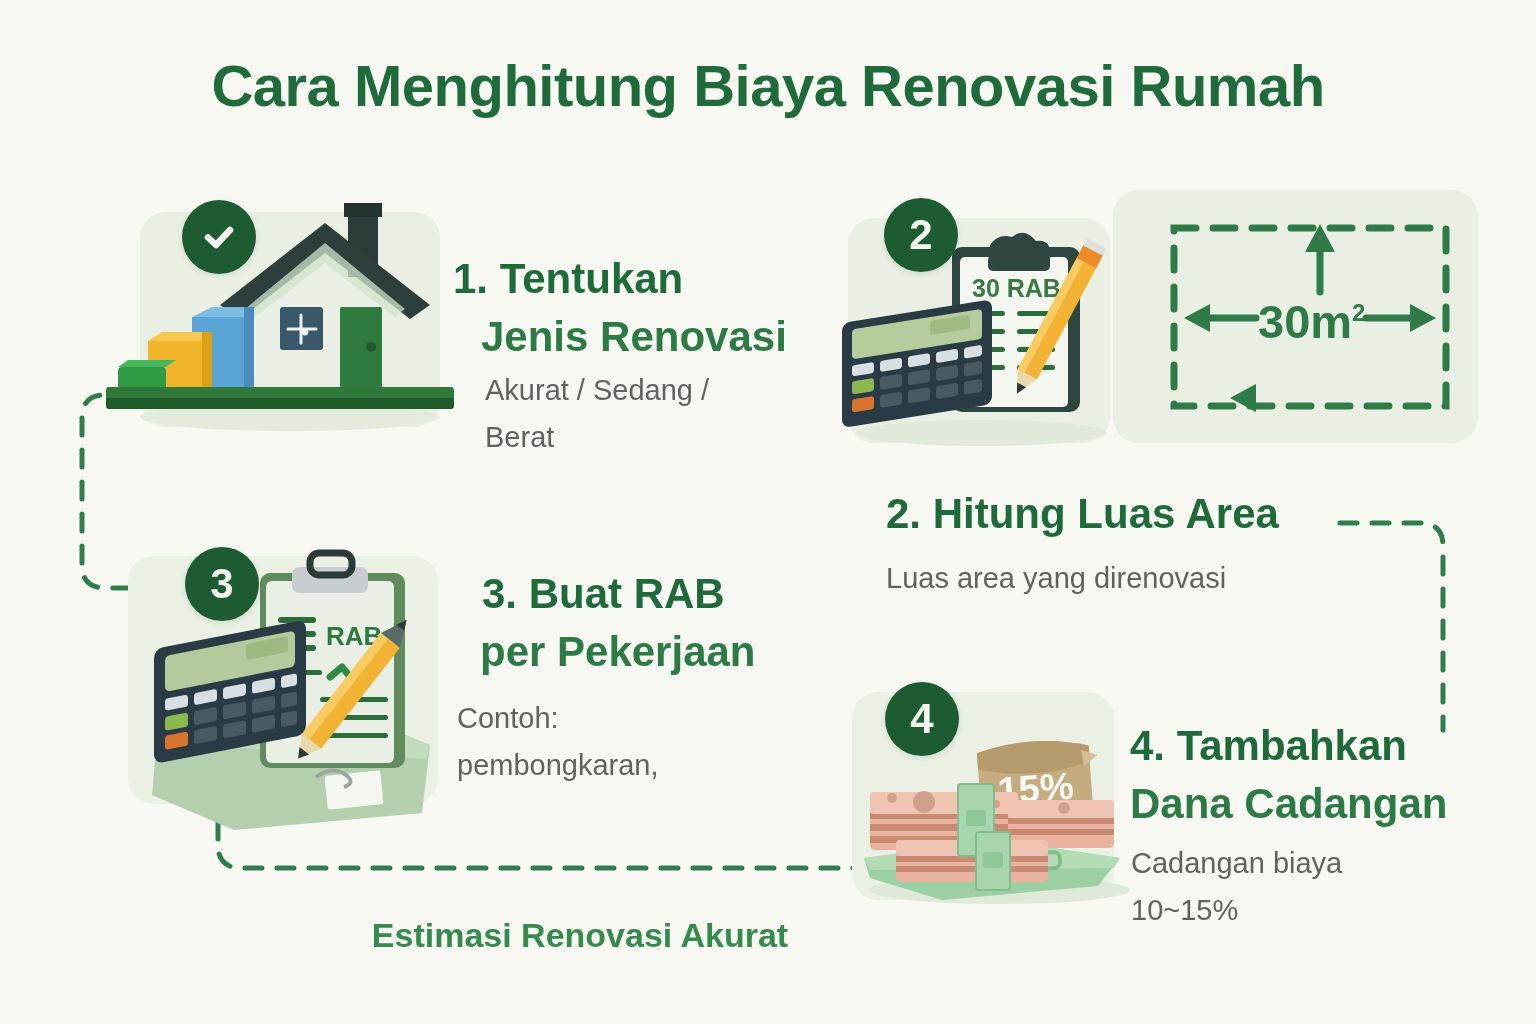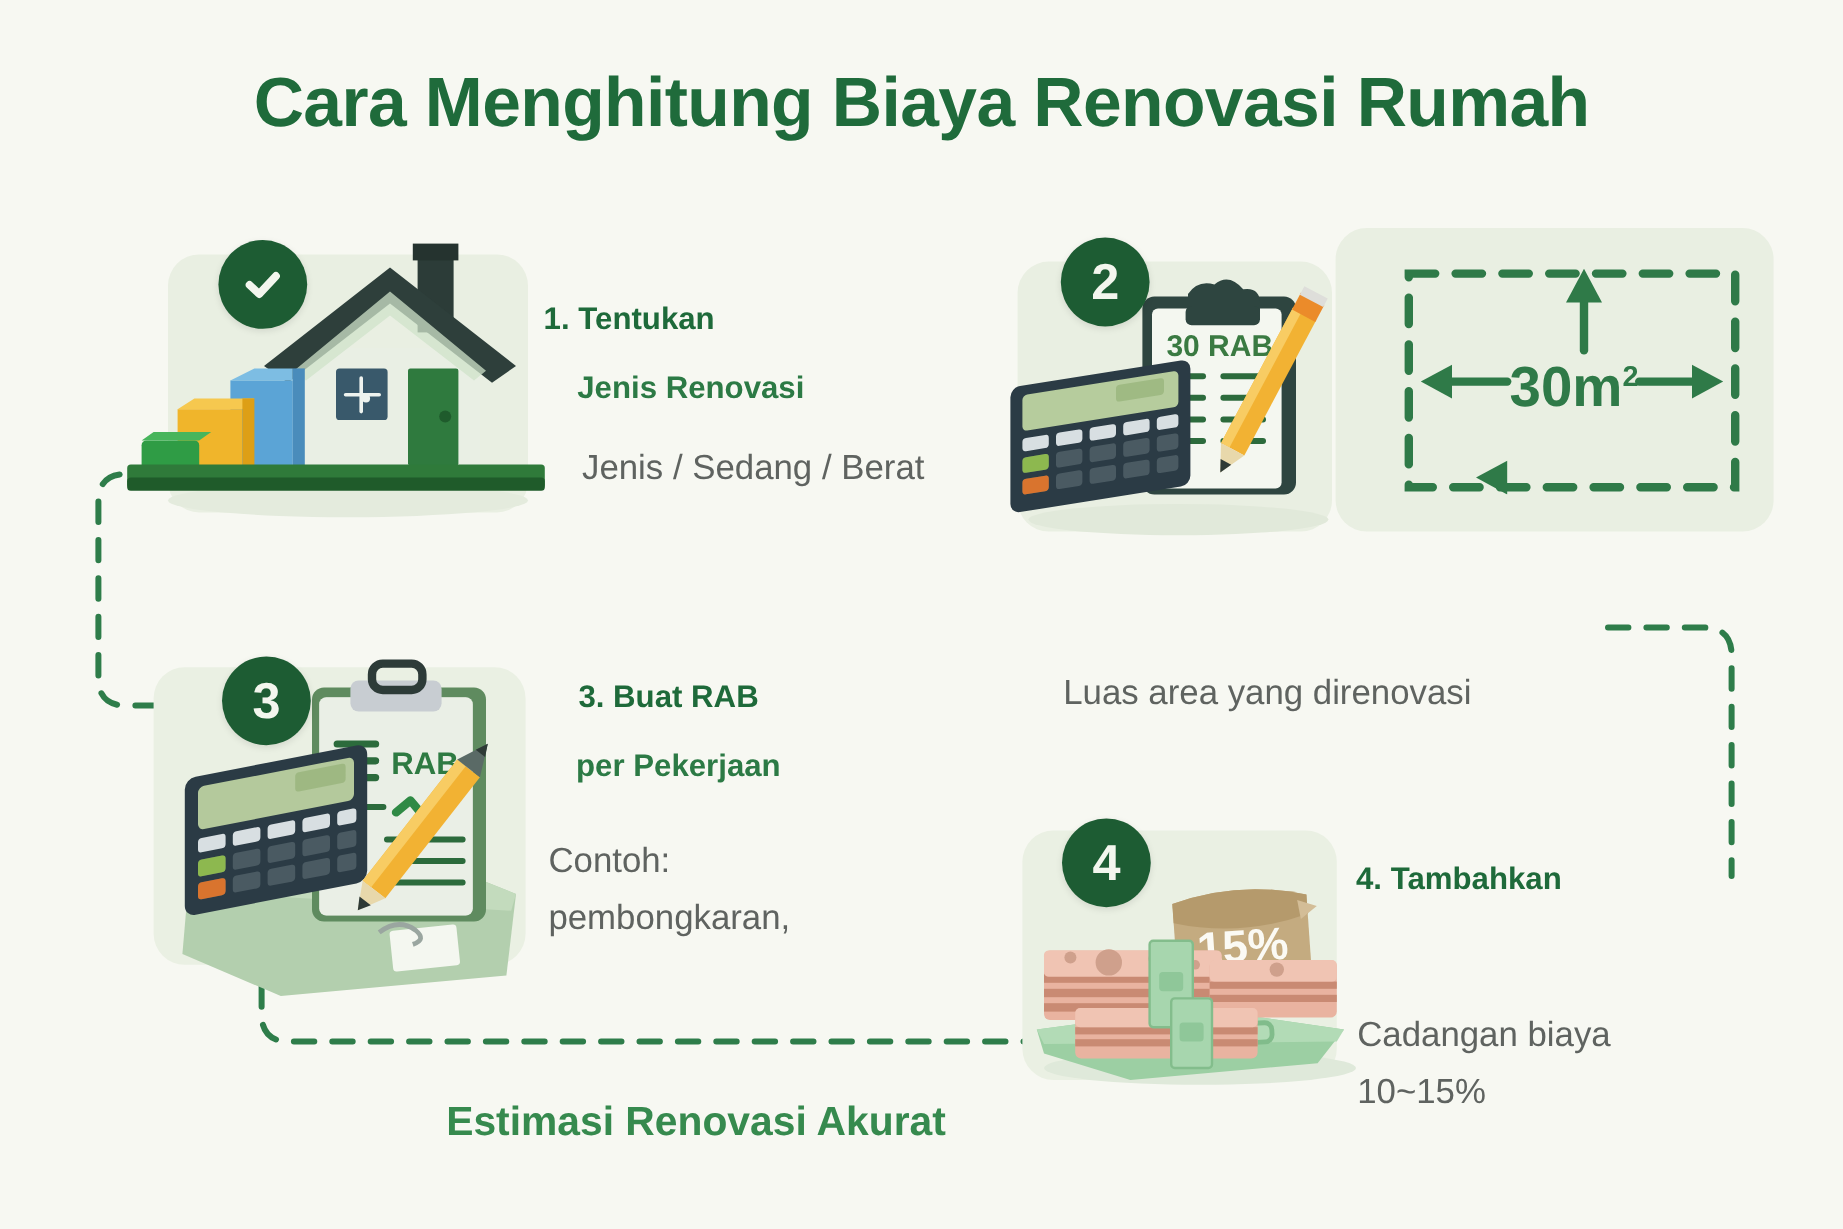--- a/index.html
+++ b/index.html
@@ -65,7 +65,7 @@
   
   .step-head {
     position: absolute;
-    font-size: 26px;
+    font-size: 42px;
     font-weight: bold;
     line-height: 1.72;
     color: #2c7a45;

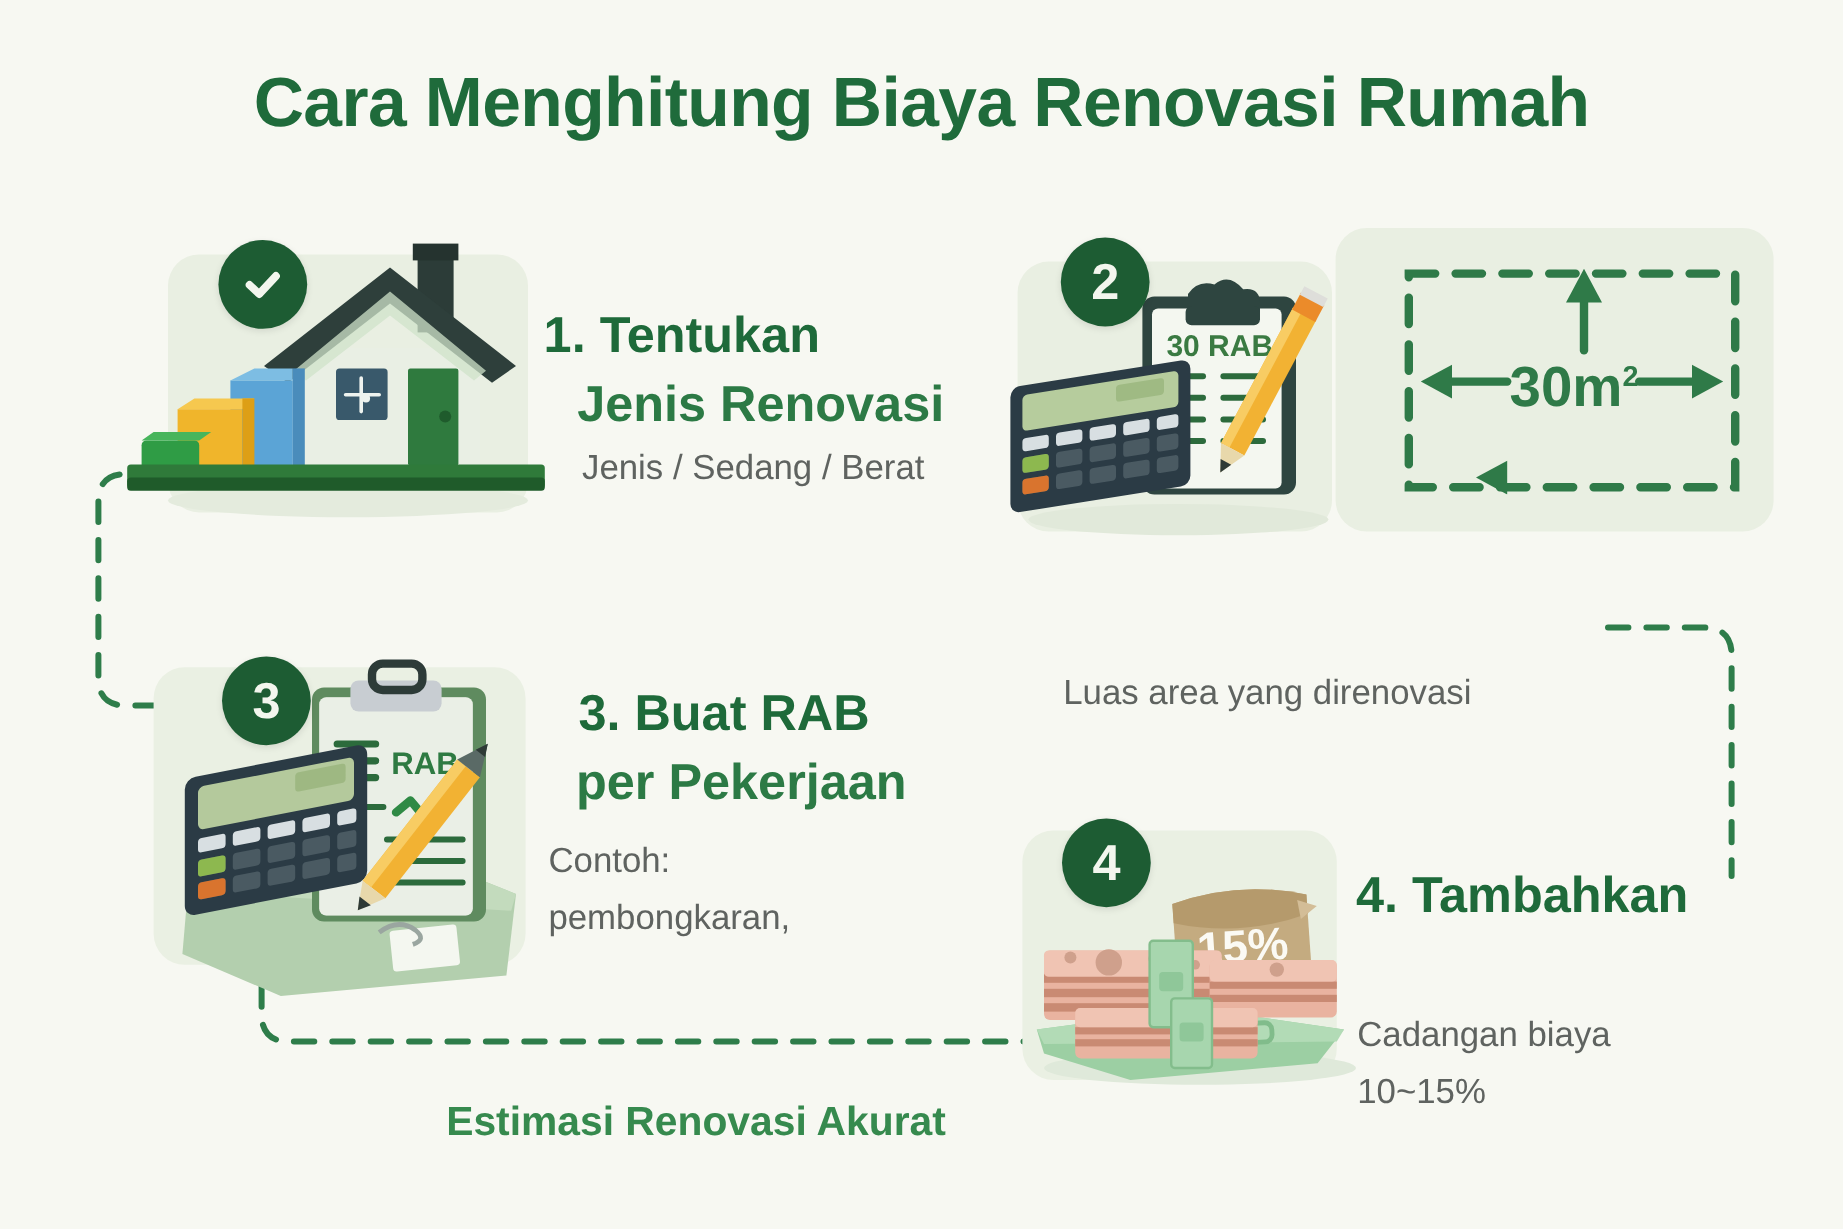--- a/index.html
+++ b/index.html
@@ -170,7 +170,7 @@
 
   <div class="step-head" style="left:453px; top:243px; color:#1e6a3a;">1. Tentukan</div>
   <div class="step-head" style="left:481px; top:301px;">Jenis Renovasi</div>
-  <div class="step-sub" style="left:485px; top:367px; width:300px;">Jenis / Sedang / Berat</div>
+  <div class="step-sub" style="left:485px; top:367px; width:300px;">Akurat / Sedang / Berat</div>
 
   <div class="panel" style="left:848px; top:218px; width:262px; height:225px;"></div>
   <div class="panel" style="left:1113px; top:190px; width:365px; height:253px;"></div>

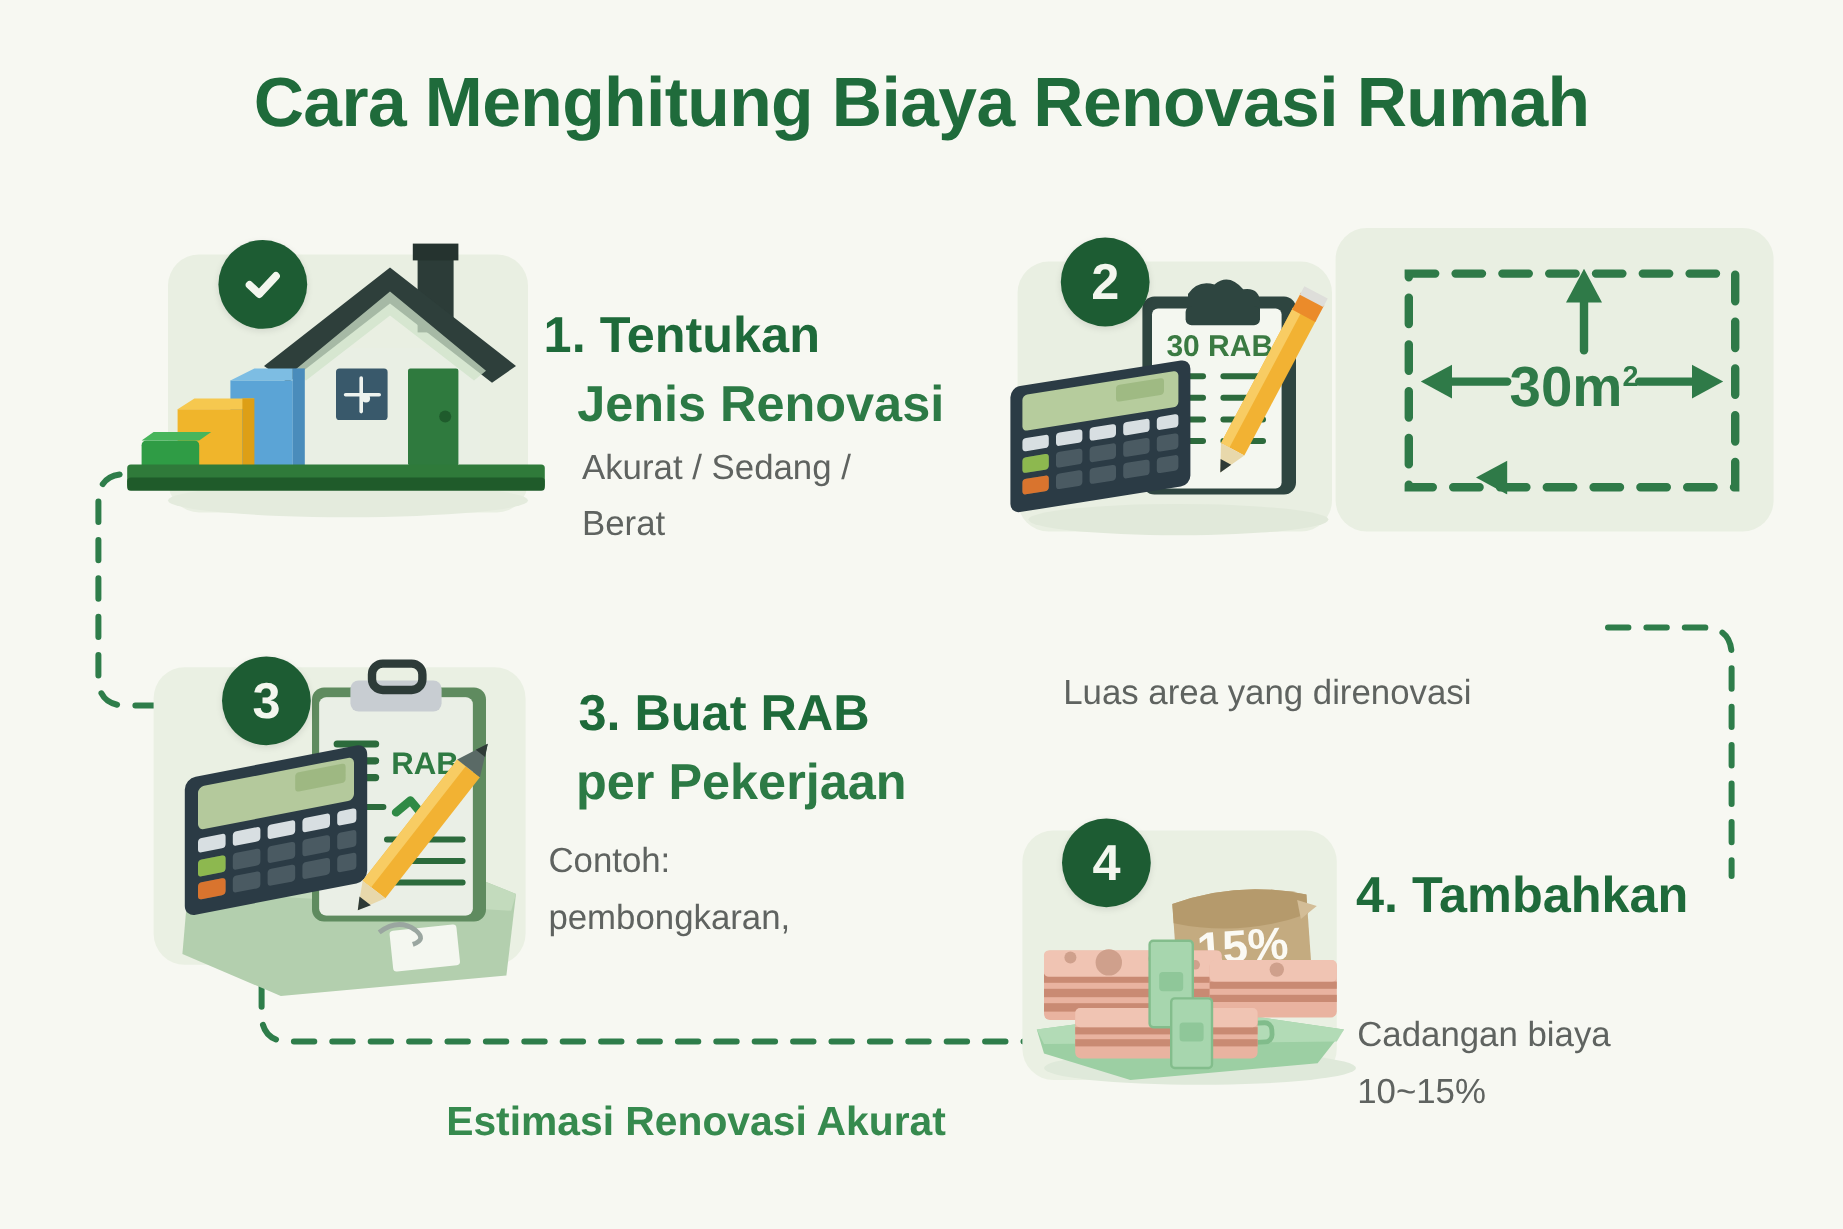--- a/index.html
+++ b/index.html
@@ -264,6 +264,7 @@
     <span>30m</span><sup>2</sup>
   </div>
 
+  <div class="step-head dark" style="left:886px; top:478px;">2. Hitung Luas Area</div>
   <div class="step-sub" style="left:886px; top:555px; width:470px;">Luas area yang direnovasi</div>
 
   <div class="panel panel-soft" style="left:128px; top:556px; width:310px; height:248px;"></div>

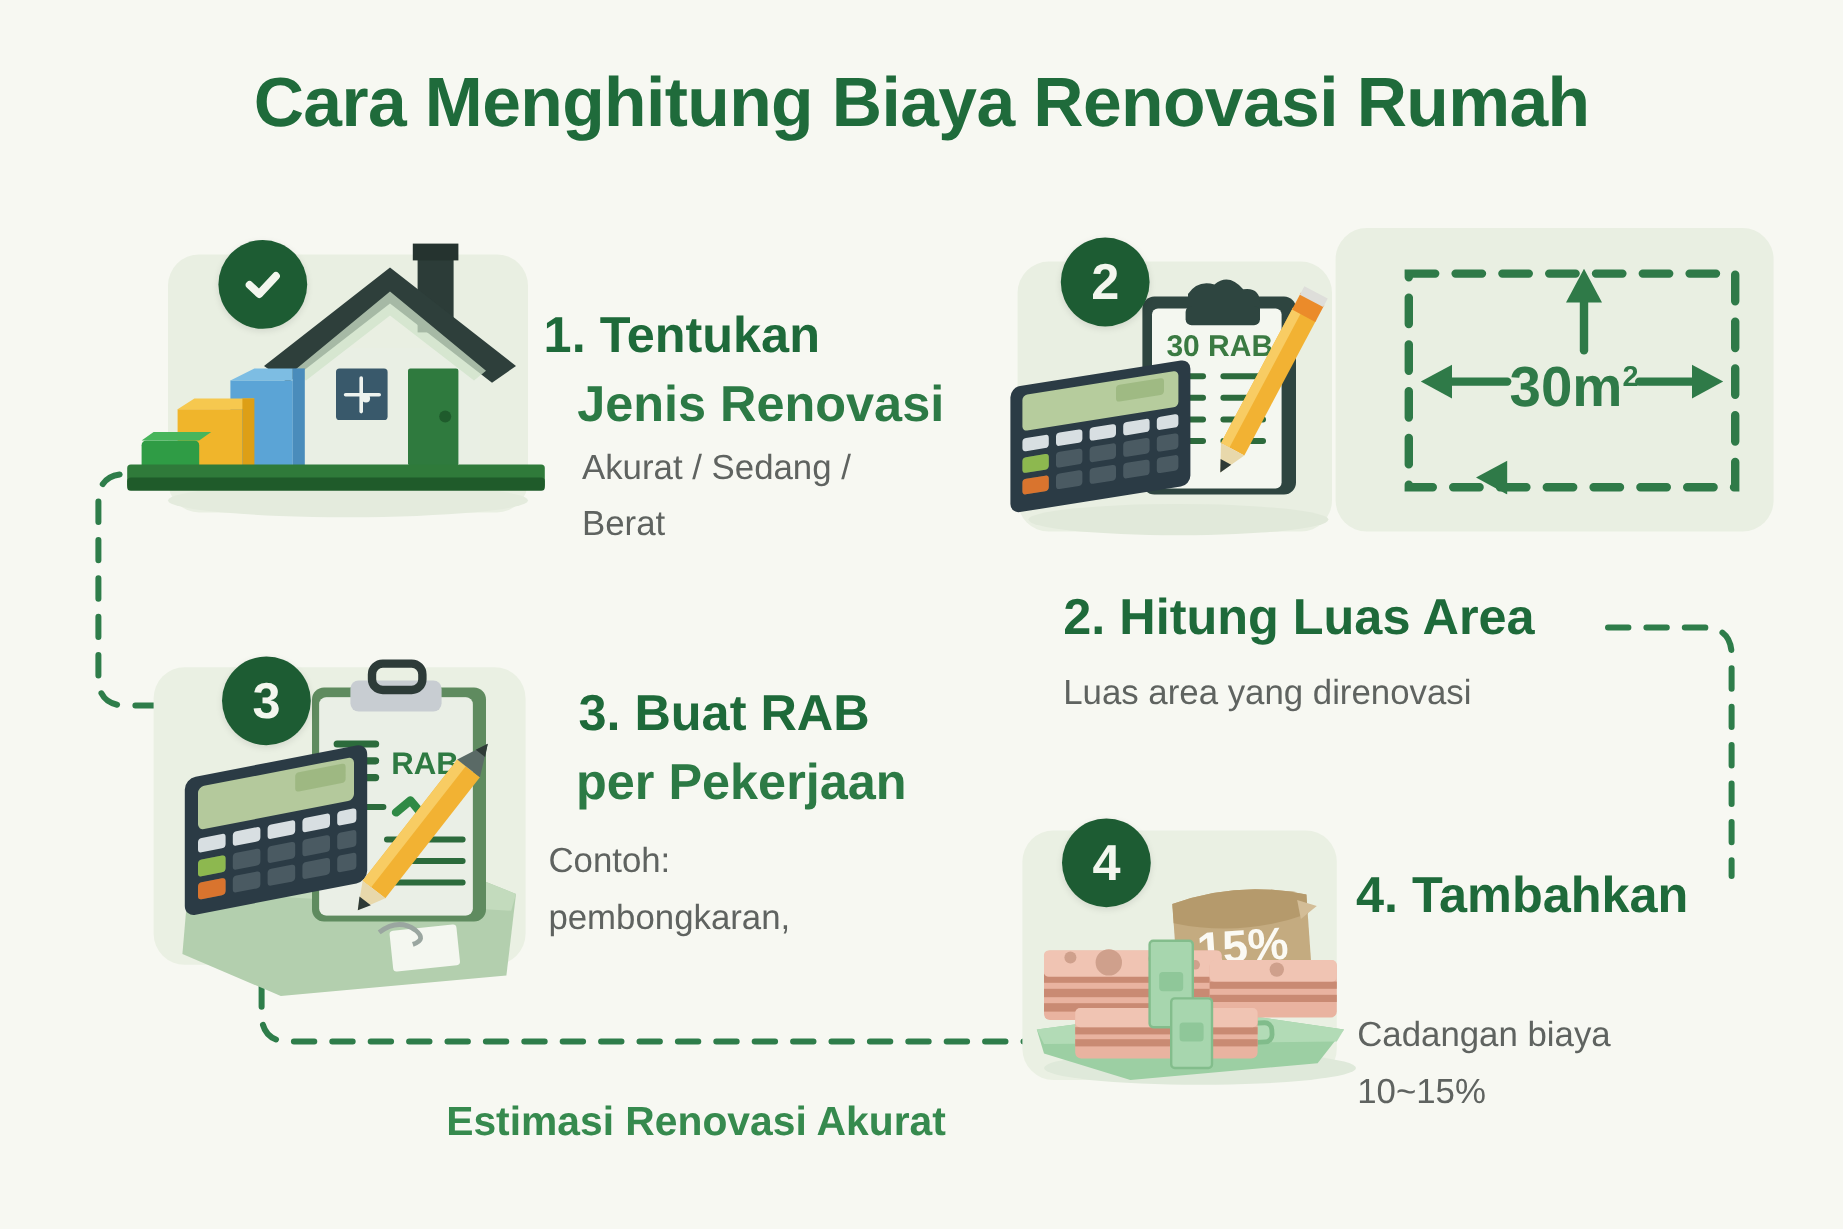--- a/index.html
+++ b/index.html
@@ -401,6 +401,7 @@
   <div class="badge" style="left:885px; top:682px;">4</div>
 
   <div class="step-head dark" style="left:1130px; top:710px;">4. Tambahkan</div>
+  <div class="step-head" style="left:1130px; top:768px;">Dana Cadangan</div>
   <div class="step-sub" style="left:1131px; top:840px;">Cadangan biaya</div>
   <div class="step-sub" style="left:1131px; top:887px;">10~15%</div>
 

